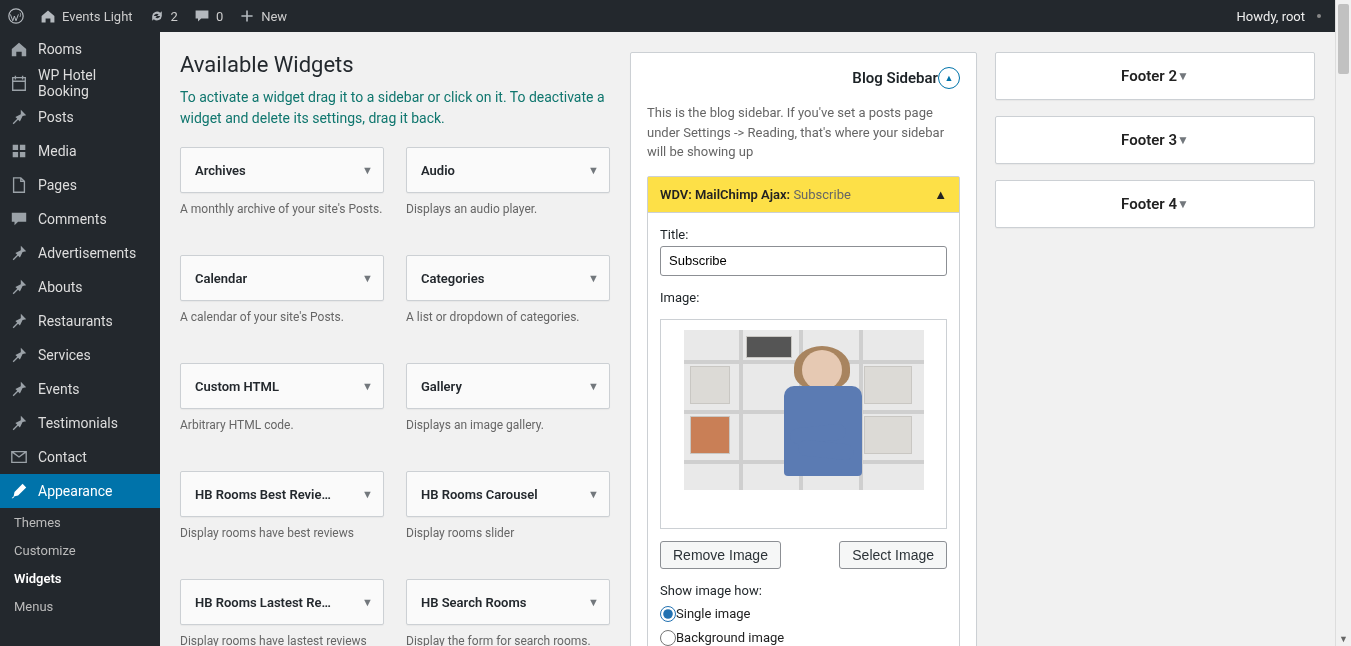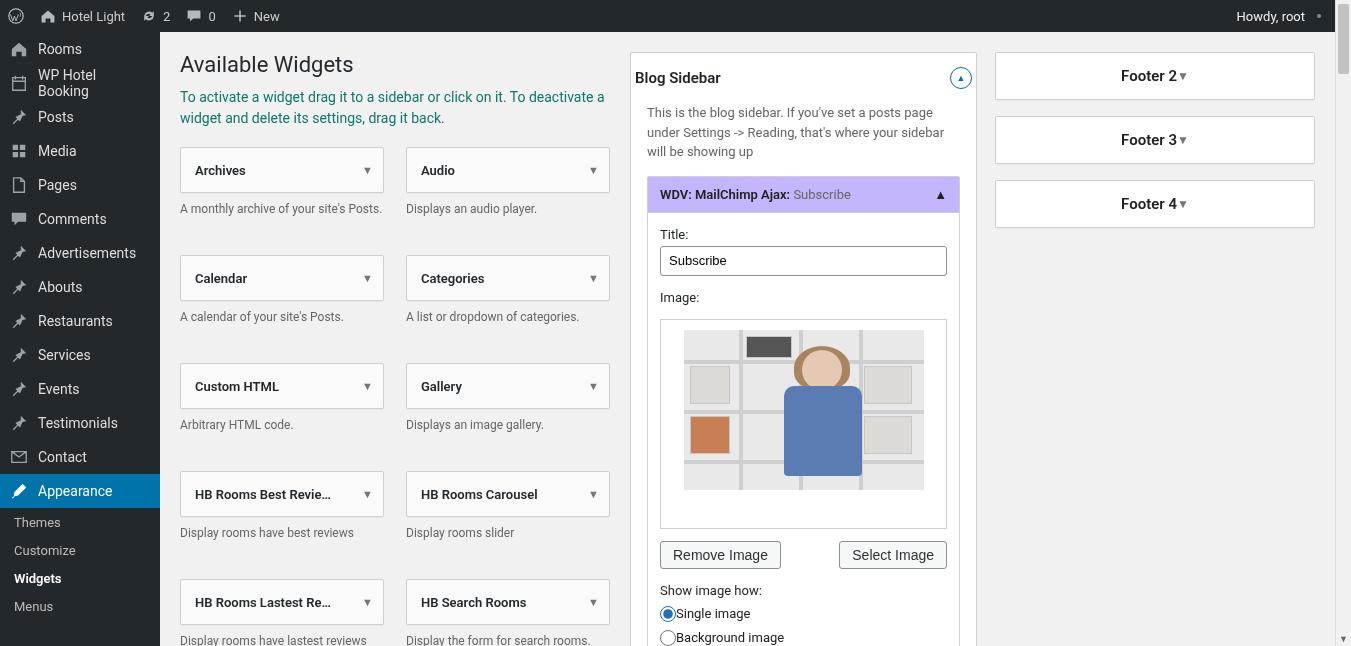--- a/index.html
+++ b/index.html
@@ -192,7 +192,7 @@
         <svg class="ic" viewBox="0 0 20 20">
             <path d="M2 10l8-7 8 7v8h-5v-5h-6v5h-5z" fill="#b4b9be"></path>
           </svg>
-        <span>Hotel Light</span>
+        <span>Events Light</span>
       </div>
       <div class="ab-item">
         <svg class="ic" viewBox="0 0 20 20">

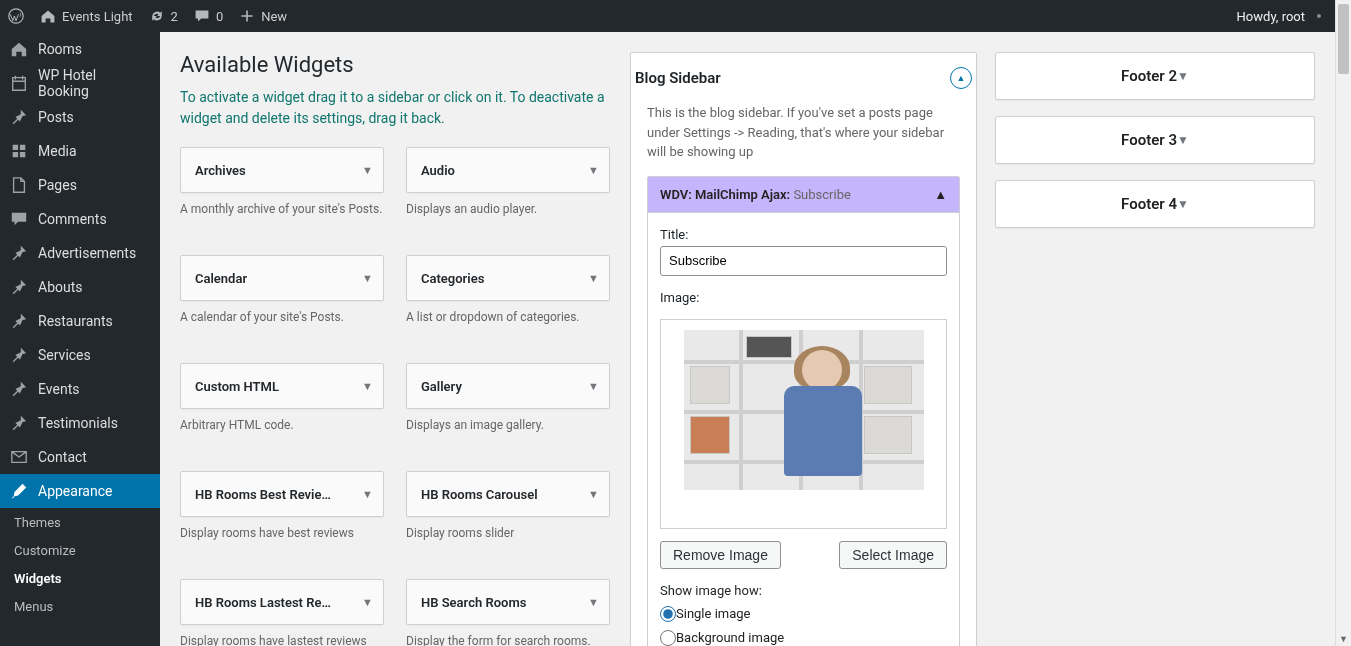--- a/index.html
+++ b/index.html
@@ -114,8 +114,8 @@
     margin-bottom:16px;
   }
   .dz-header {
-    display:flex; align-items:center; justify-content:space-between;
-    padding:14px 4px;
+    display:flex; align-items:center; justify-content:flex-end;
+    padding:14px 16px;
     font-size:15px; font-weight:600; color:#1d2327;
     cursor:pointer;
   }

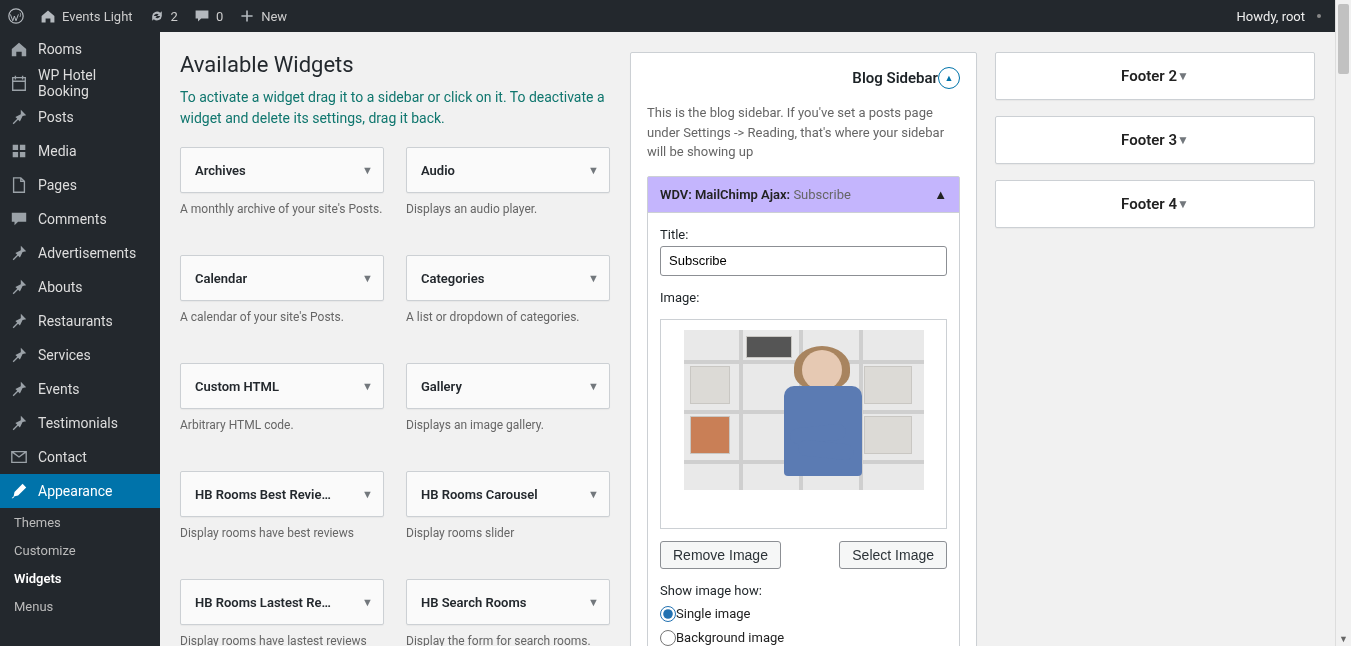--- a/index.html
+++ b/index.html
@@ -127,7 +127,7 @@
     border:1px solid #ccd0d4; border-radius:2px;
   }
   .widget-open-header {
-    background:#c4b5fd; border-bottom:1px solid #ccd0d4;
+    background:#fde047; border-bottom:1px solid #ccd0d4;
     padding:10px 12px;
     display:flex; align-items:center; justify-content:space-between;
     font-size:13px;

